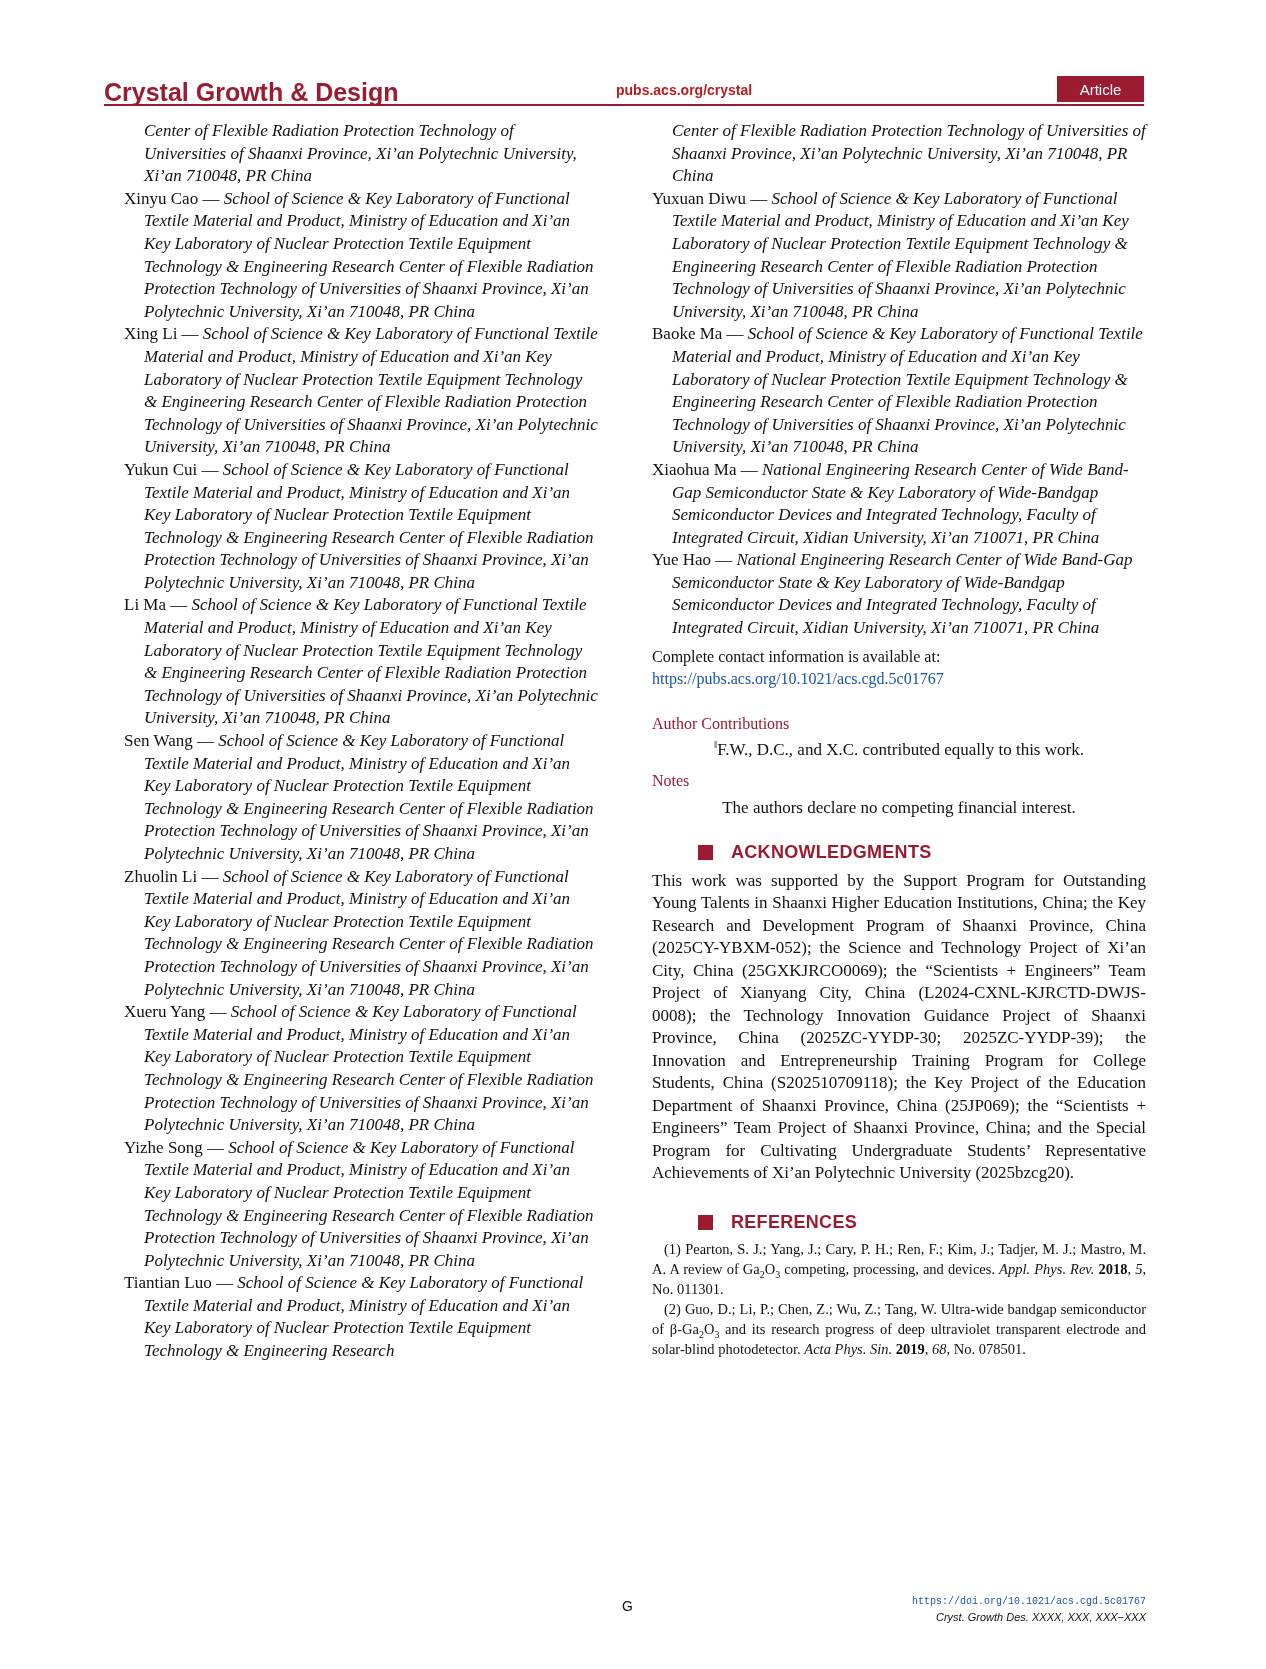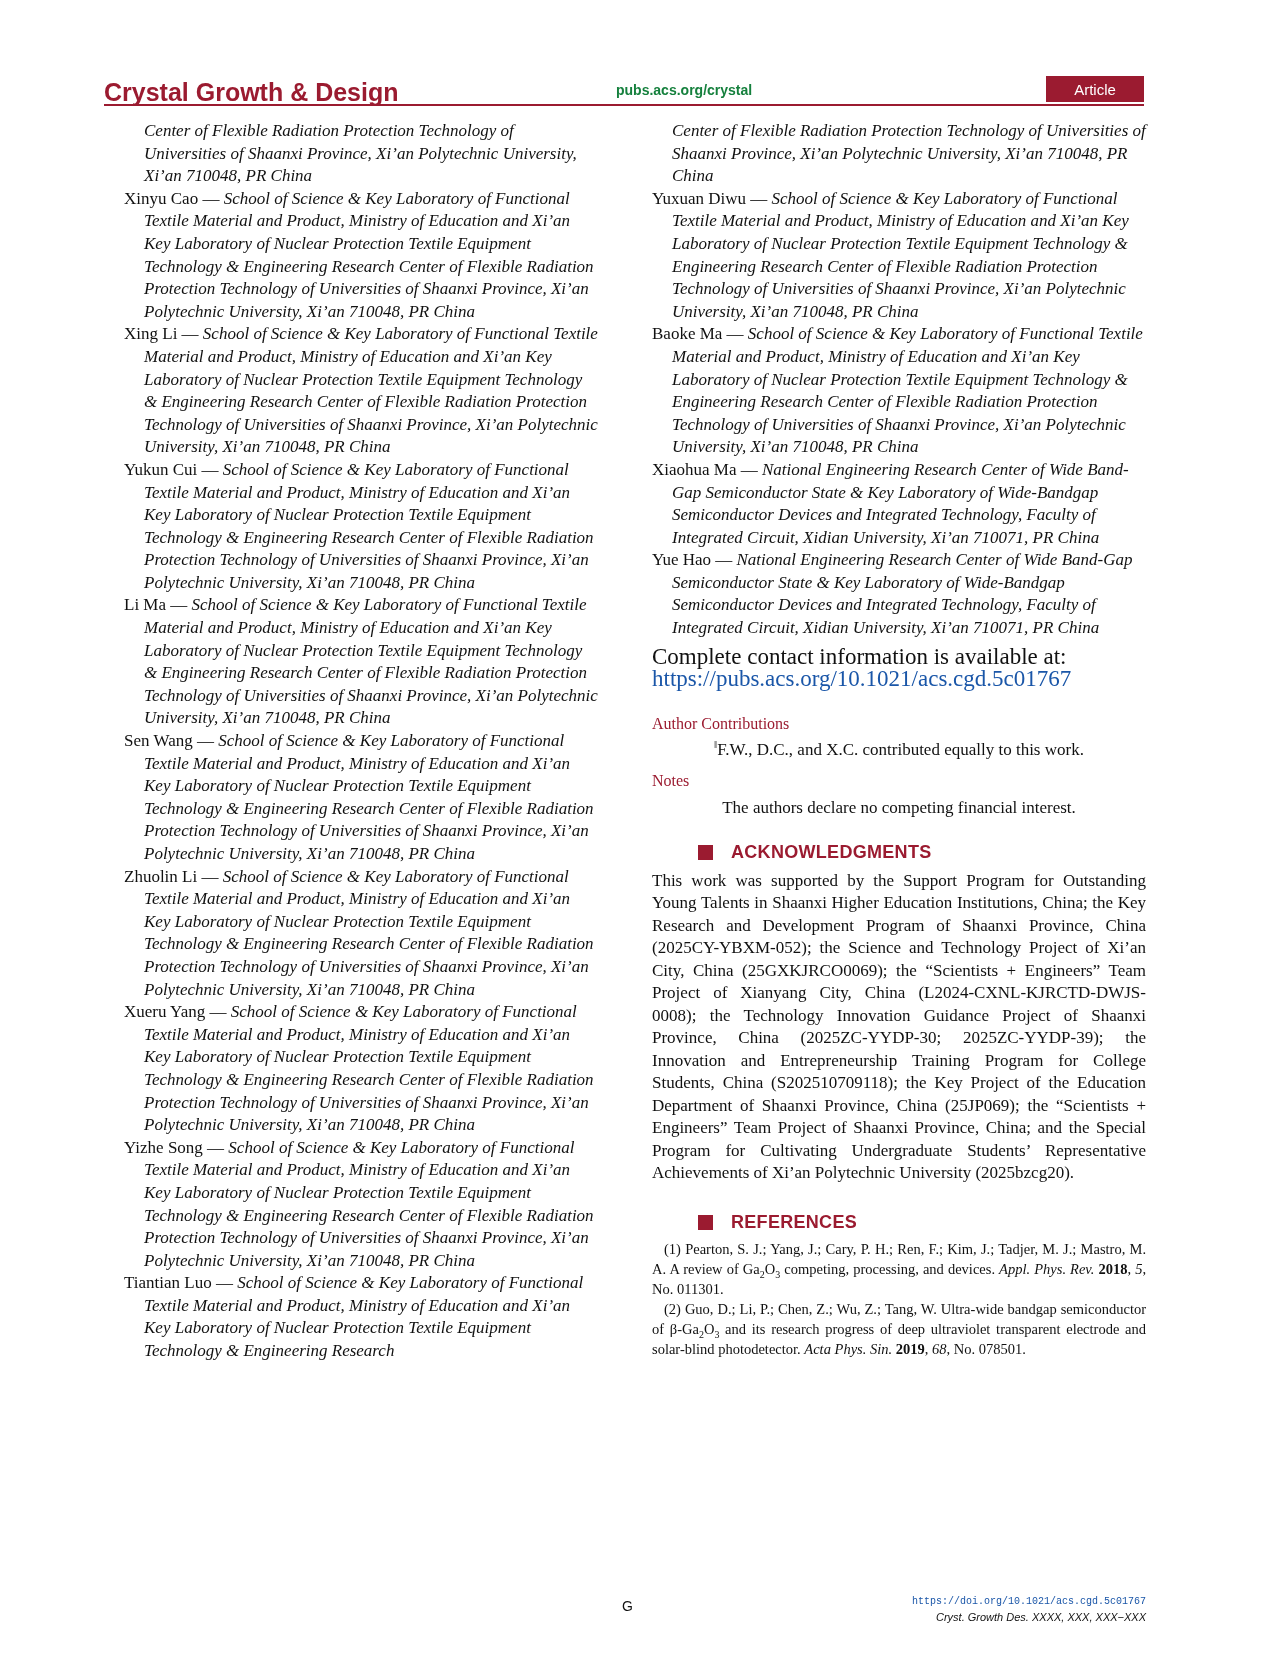--- a/index.html
+++ b/index.html
@@ -7,7 +7,7 @@
 
   .header { position: absolute; left: 104px; top: 78px; width: 1040px; height: 26px; }
   .journal { position: absolute; left: 0; top: 0; font-size: 25px; font-weight: bold; color: #9b1b30; font-family: "Liberation Sans", sans-serif; }
-  .site { position: absolute; left: 512px; top: 4px; font-size: 14px; font-weight: bold; color: #15803d; font-family: "Liberation Sans", sans-serif; }
+  .site { position: absolute; left: 512px; top: 4px; font-size: 14px; font-weight: bold; color: #b91c1c; font-family: "Liberation Sans", sans-serif; }
   .badge { position: absolute; right: 0; top: -2px; width: 98px; height: 26px; background: #9b1b30; color: #fff; font-size: 15px; font-family: "Liberation Sans", sans-serif; display: flex; align-items: center; justify-content: center; }
   .header-rule { position: absolute; left: 104px; top: 104px; width: 1040px; height: 2px; background: #9b1b30; }
 

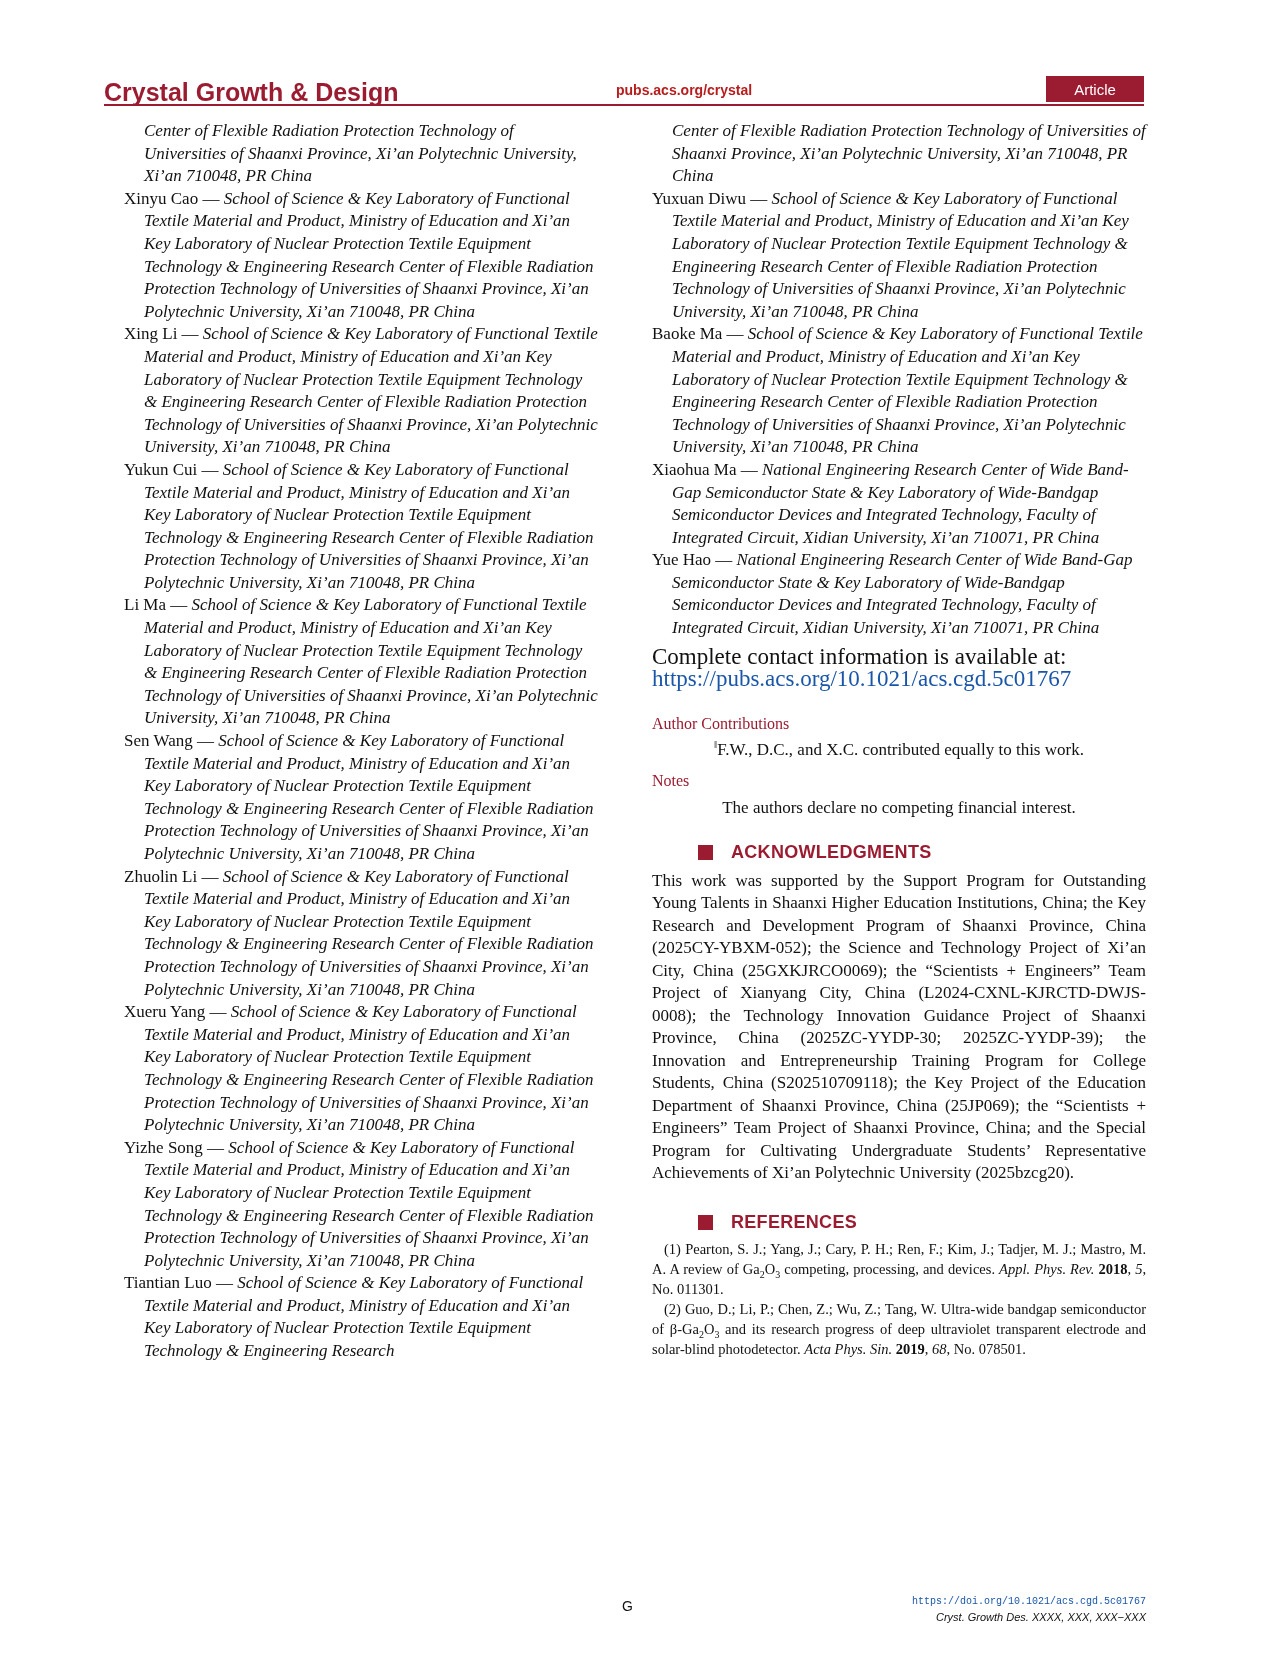--- a/index.html
+++ b/index.html
@@ -8,7 +8,7 @@
   .header { position: absolute; left: 104px; top: 78px; width: 1040px; height: 26px; }
   .journal { position: absolute; left: 0; top: 0; font-size: 25px; font-weight: bold; color: #9b1b30; font-family: "Liberation Sans", sans-serif; }
   .site { position: absolute; left: 512px; top: 4px; font-size: 14px; font-weight: bold; color: #b91c1c; font-family: "Liberation Sans", sans-serif; }
-  .badge { position: absolute; right: 0; top: -2px; width: 98px; height: 26px; background: #9b1b30; color: #fff; font-size: 15px; font-family: "Liberation Sans", sans-serif; display: flex; align-items: center; justify-content: center; }
+  .badge { position: absolute; right: 0; top: -2px; width: 87px; height: 26px; background: #9b1b30; color: #fff; font-size: 15px; font-family: "Liberation Sans", sans-serif; display: flex; align-items: center; justify-content: center; }
   .header-rule { position: absolute; left: 104px; top: 104px; width: 1040px; height: 2px; background: #9b1b30; }
 
   .col { position: absolute; top: 120px; width: 475px; font-family: "Liberation Serif", serif; font-size: 17px; line-height: 22.6px; }

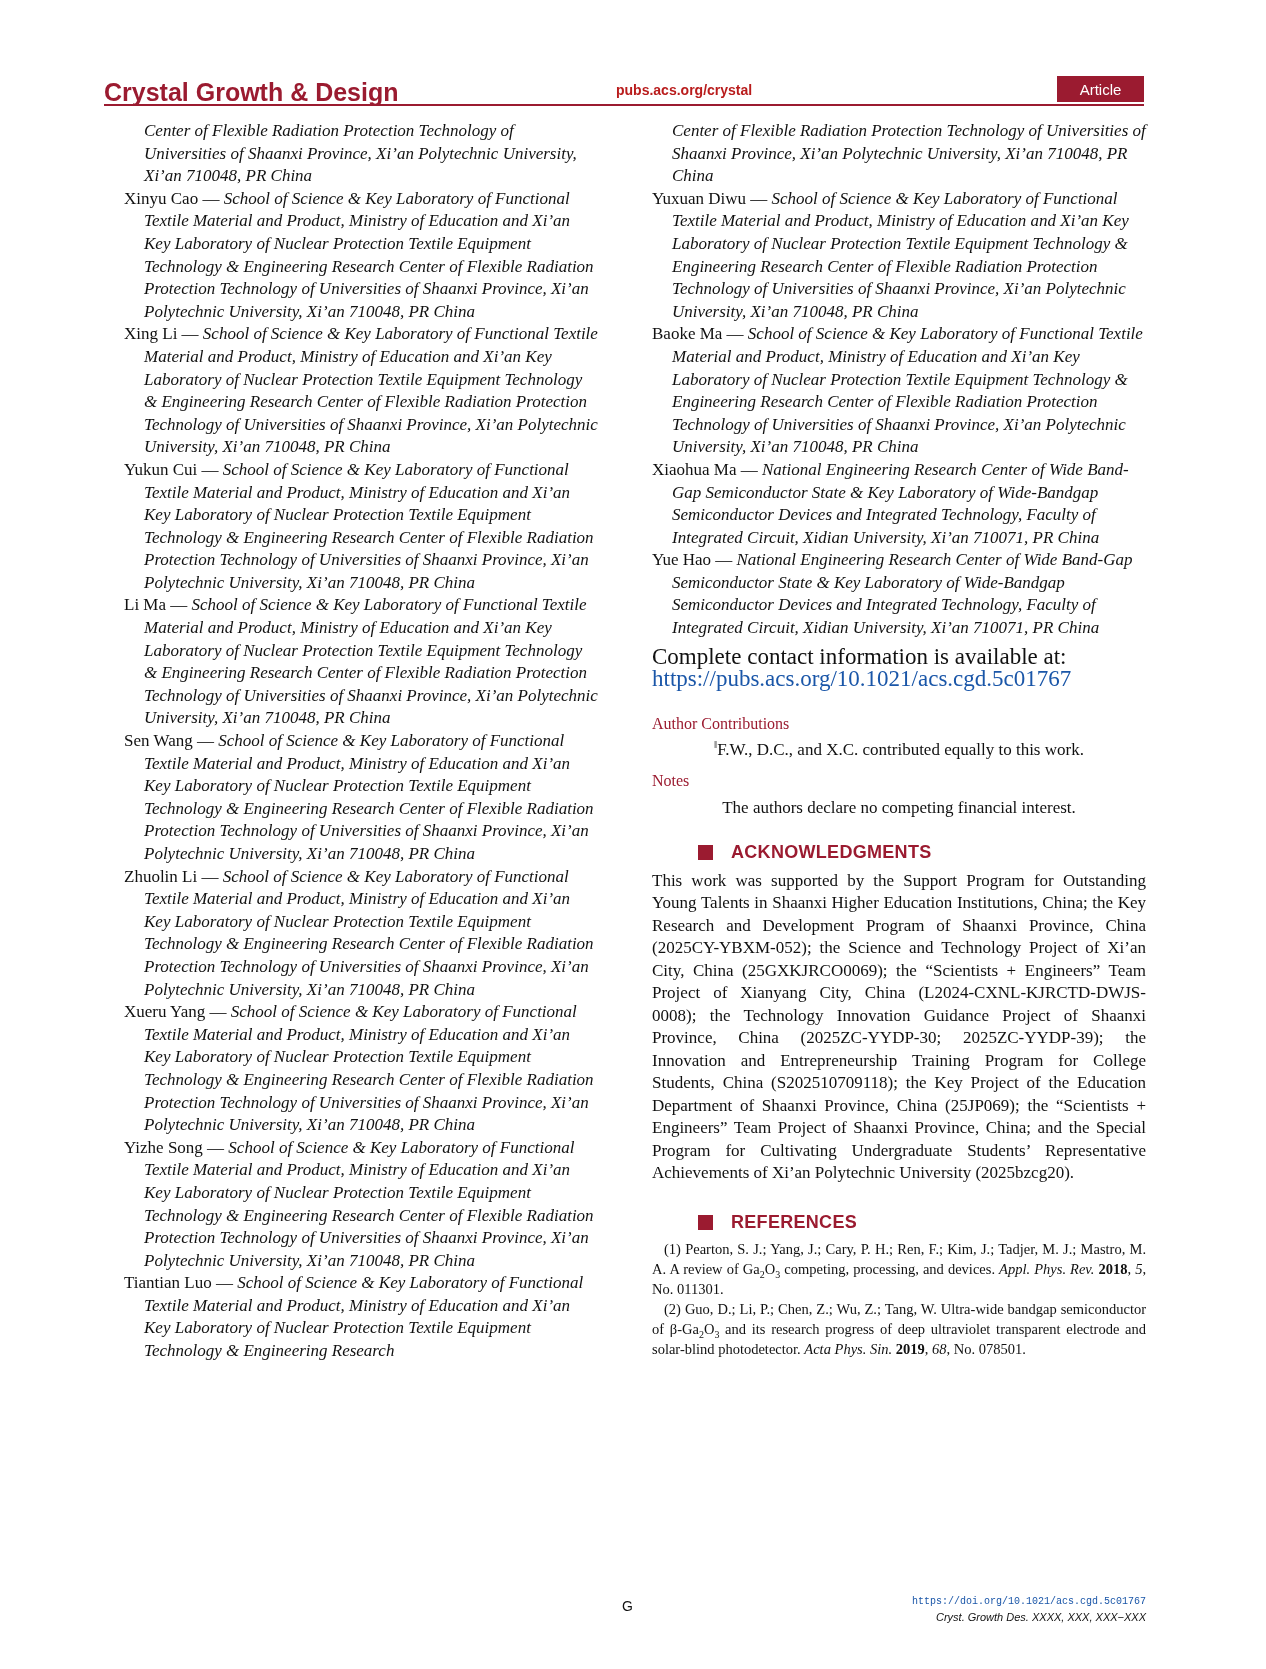--- a/index.html
+++ b/index.html
@@ -20,7 +20,7 @@
   .aff .inst { font-style: italic; margin-top: 12px; }
   .cont { padding-left: 20px; font-style: italic; margin: 0; }
 
-  .contact { margin-top: 6px; font-size: 23px; line-height: 22.6px; }
+  .contact { margin-top: 6px; font-size: 16px; line-height: 22.6px; }
   .link { color: #1a56a8; }
   .subhead { color: #9b1b30; font-family: Liberation Serif, serif; font-size: 16px; margin-top: 22px; margin-bottom: 4px; }
   .para { margin: 0; text-align: center; }

